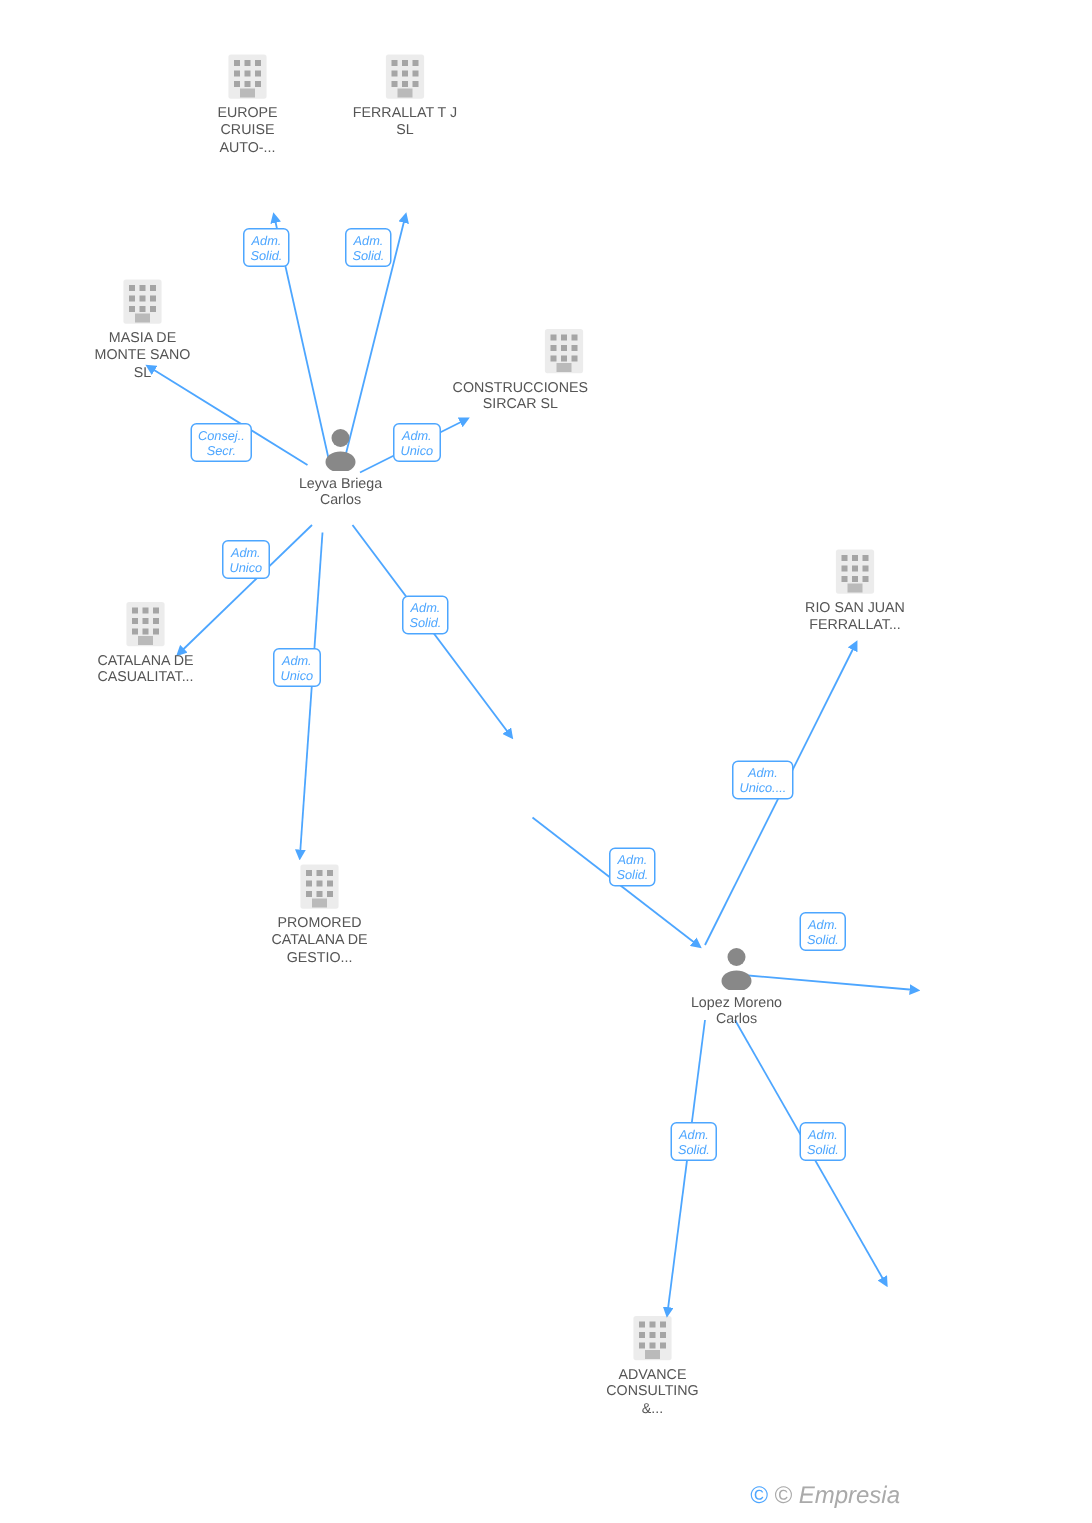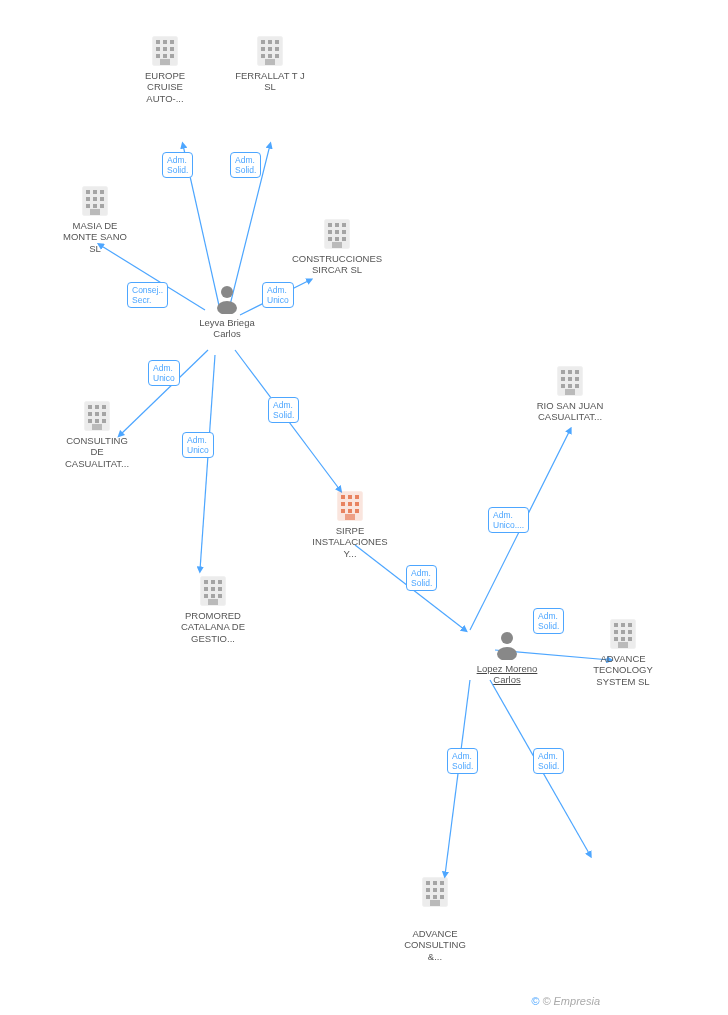--- a/index.html
+++ b/index.html
@@ -58,11 +58,12 @@
       border-radius: 4px;
       color: #4da6ff;
       font-size: 8.5px;
-      text-align: left;
+      text-align: center;
       padding: 2px 4px;
       line-height: 1.2;
       white-space: nowrap;
       cursor: default;
+      font-style: italic;
     }
     .watermark {
       position: absolute;

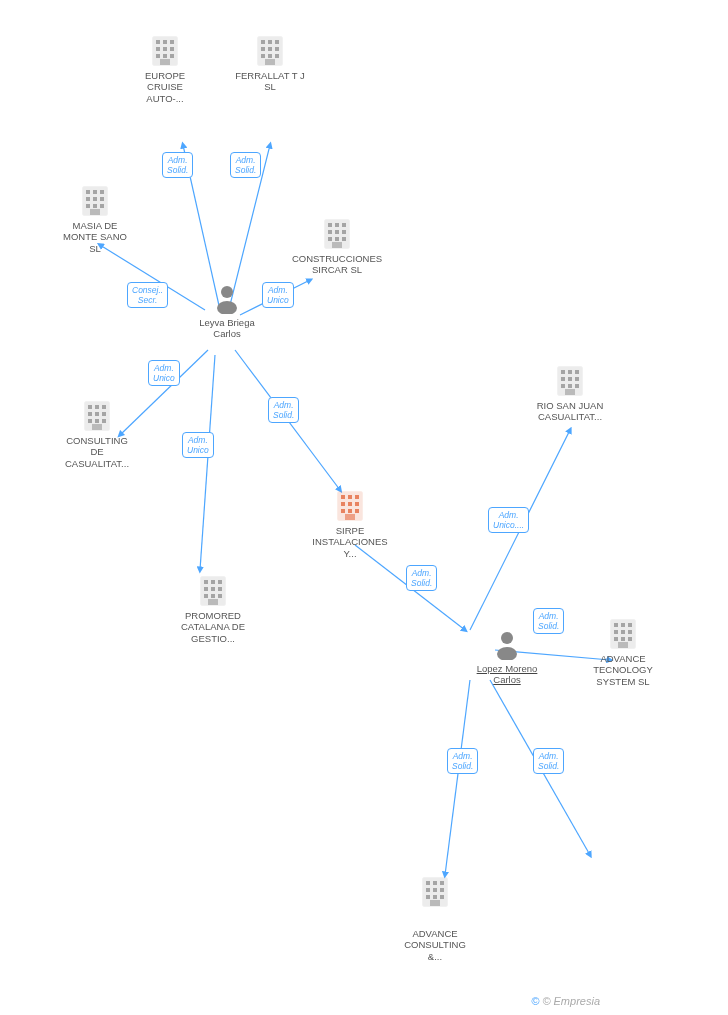--- a/index.html
+++ b/index.html
@@ -171,7 +171,7 @@
 SANO SL</span>
   </div>
 
-  <div class="node" style="left:292px;top:218px;width:90px;">
+  <div class="node" style="left:302px;top:218px;width:90px;align-items:flex-end;">
     <span class="building-icon" style="display: inline-block; width: 32px; height: 32px; color: rgb(136, 136, 136);"><svg width="32" height="32" viewBox="0 0 32 32" fill="#888">
     <rect x="4" y="2" width="24" height="28" rx="1" fill="currentColor" opacity="0.15" stroke="currentColor" stroke-width="1.5"></rect>
     <rect x="7" y="5" width="4" height="4" fill="currentColor" opacity="0.7"></rect>

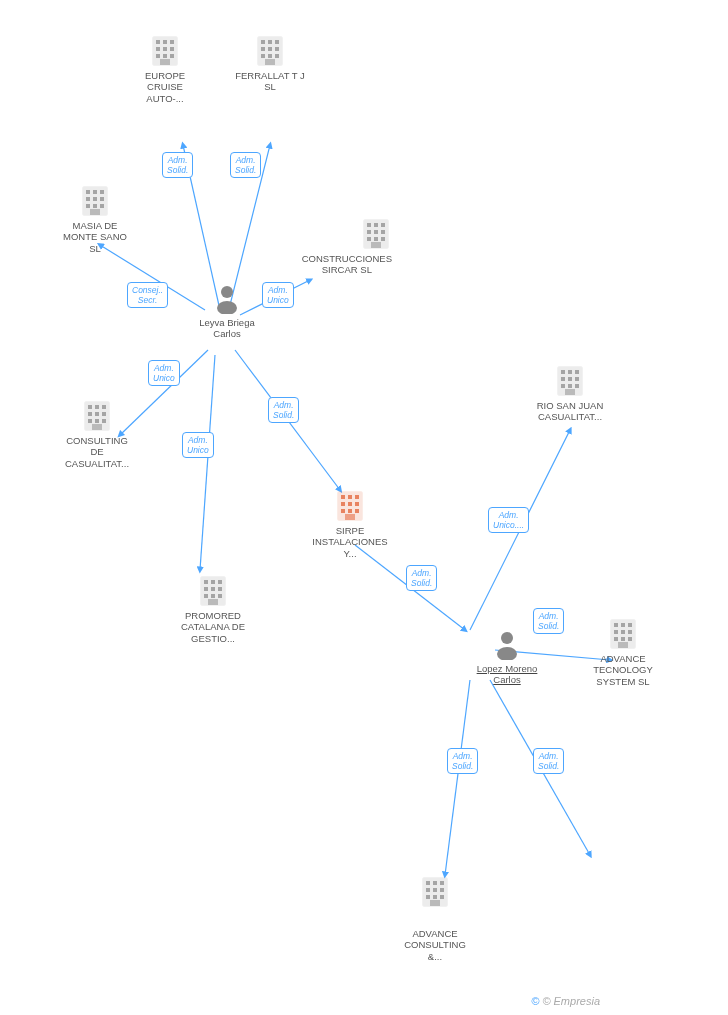--- a/index.html
+++ b/index.html
@@ -272,7 +272,7 @@
   </svg></span>
     <span class="label">RIO SAN
 JUAN
-CASUALITAT...</span>
+FERRALLAT...</span>
   </div>
 
   <div class="node" style="left:472px;top:628px;text-decoration:underline;">

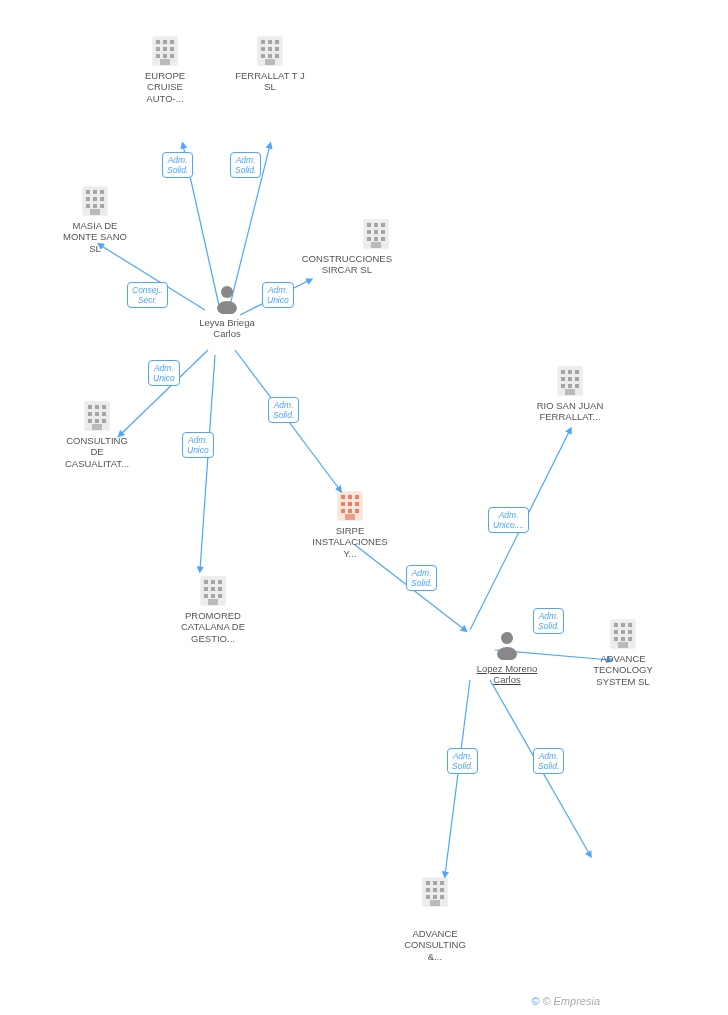--- a/index.html
+++ b/index.html
@@ -213,7 +213,7 @@
     <rect x="21" y="19" width="4" height="4" fill="currentColor" opacity="0.7"></rect>
     <rect x="11" y="24" width="10" height="6" fill="currentColor" opacity="0.5"></rect>
   </svg></span>
-    <span class="label">CONSULTING
+    <span class="label">CATALANA
 DE
 CASUALITAT...</span>
   </div>

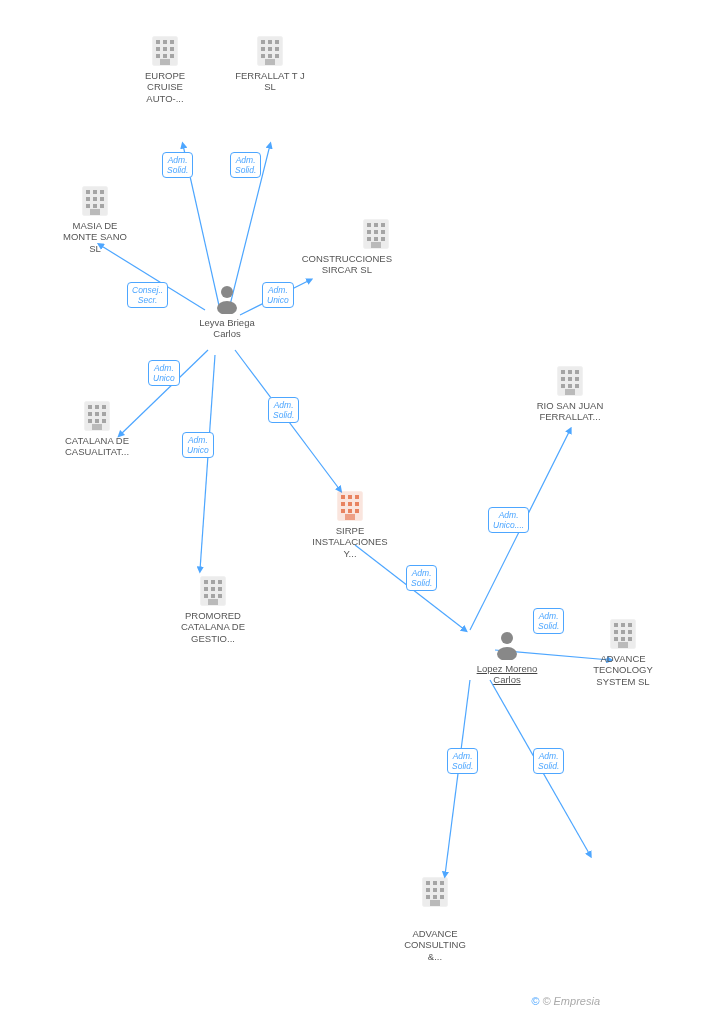--- a/index.html
+++ b/index.html
@@ -218,24 +218,6 @@
 CASUALITAT...</span>
   </div>
 
-  <div class="node" style="left:310px;top:490px;width:80px;">
-    <span class="building-icon orange" style="display: inline-block; width: 32px; height: 32px; color: rgb(224, 90, 43);"><svg width="32" height="32" viewBox="0 0 32 32" fill="#e05a2b">
-    <rect x="4" y="2" width="24" height="28" rx="1" fill="currentColor" opacity="0.15" stroke="currentColor" stroke-width="1.5"></rect>
-    <rect x="7" y="5" width="4" height="4" fill="currentColor" opacity="0.7"></rect>
-    <rect x="14" y="5" width="4" height="4" fill="currentColor" opacity="0.7"></rect>
-    <rect x="21" y="5" width="4" height="4" fill="currentColor" opacity="0.7"></rect>
-    <rect x="7" y="12" width="4" height="4" fill="currentColor" opacity="0.7"></rect>
-    <rect x="14" y="12" width="4" height="4" fill="currentColor" opacity="0.7"></rect>
-    <rect x="21" y="12" width="4" height="4" fill="currentColor" opacity="0.7"></rect>
-    <rect x="7" y="19" width="4" height="4" fill="currentColor" opacity="0.7"></rect>
-    <rect x="14" y="19" width="4" height="4" fill="currentColor" opacity="0.7"></rect>
-    <rect x="21" y="19" width="4" height="4" fill="currentColor" opacity="0.7"></rect>
-    <rect x="11" y="24" width="10" height="6" fill="currentColor" opacity="0.5"></rect>
-  </svg></span>
-    <span class="label">SIRPE
-INSTALACIONES
-Y...</span>
-  </div>
 
   <div class="node" style="left:155px;top:575px;margin-left:23px;">
     <span class="building-icon" style="display: inline-block; width: 32px; height: 32px; color: rgb(136, 136, 136);"><svg width="32" height="32" viewBox="0 0 32 32" fill="#888">

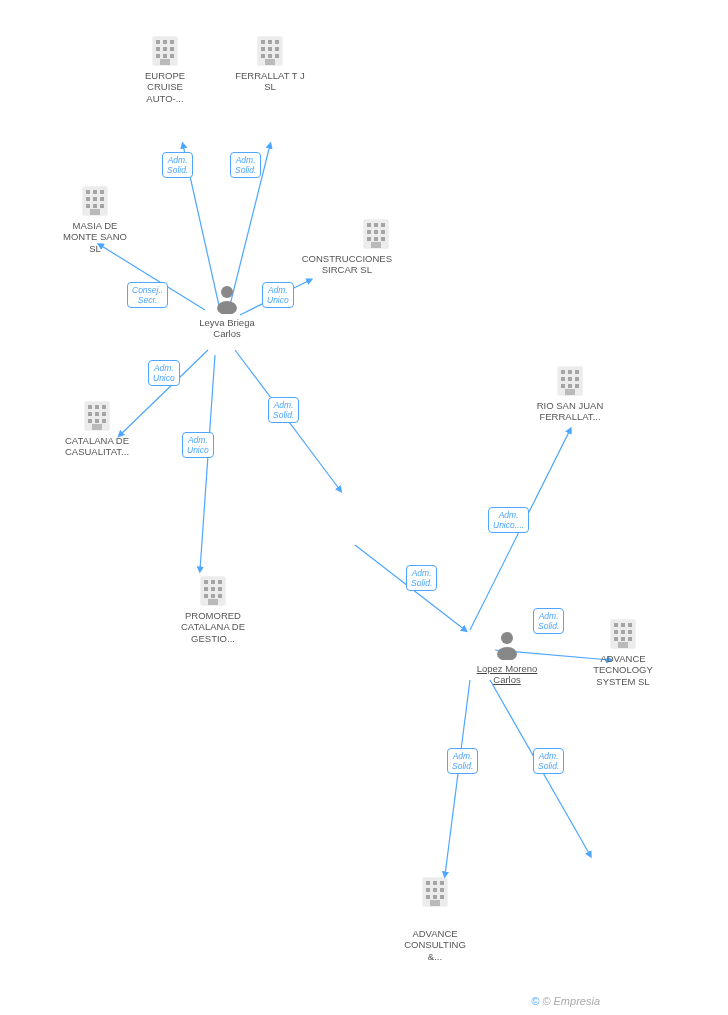--- a/index.html
+++ b/index.html
@@ -267,24 +267,6 @@
 Carlos</span>
   </div>
 
-  <div class="node" style="left:588px;top:618px;">
-    <span class="building-icon" style="display: inline-block; width: 32px; height: 32px; color: rgb(136, 136, 136);"><svg width="32" height="32" viewBox="0 0 32 32" fill="#888">
-    <rect x="4" y="2" width="24" height="28" rx="1" fill="currentColor" opacity="0.15" stroke="currentColor" stroke-width="1.5"></rect>
-    <rect x="7" y="5" width="4" height="4" fill="currentColor" opacity="0.7"></rect>
-    <rect x="14" y="5" width="4" height="4" fill="currentColor" opacity="0.7"></rect>
-    <rect x="21" y="5" width="4" height="4" fill="currentColor" opacity="0.7"></rect>
-    <rect x="7" y="12" width="4" height="4" fill="currentColor" opacity="0.7"></rect>
-    <rect x="14" y="12" width="4" height="4" fill="currentColor" opacity="0.7"></rect>
-    <rect x="21" y="12" width="4" height="4" fill="currentColor" opacity="0.7"></rect>
-    <rect x="7" y="19" width="4" height="4" fill="currentColor" opacity="0.7"></rect>
-    <rect x="14" y="19" width="4" height="4" fill="currentColor" opacity="0.7"></rect>
-    <rect x="21" y="19" width="4" height="4" fill="currentColor" opacity="0.7"></rect>
-    <rect x="11" y="24" width="10" height="6" fill="currentColor" opacity="0.5"></rect>
-  </svg></span>
-    <span class="label">ADVANCE
-TECNOLOGY
-SYSTEM SL</span>
-  </div>
 
   <div class="node" style="left:400px;top:876px;gap:17px;">
     <span class="building-icon" style="display: inline-block; width: 32px; height: 32px; color: rgb(136, 136, 136);"><svg width="32" height="32" viewBox="0 0 32 32" fill="#888">

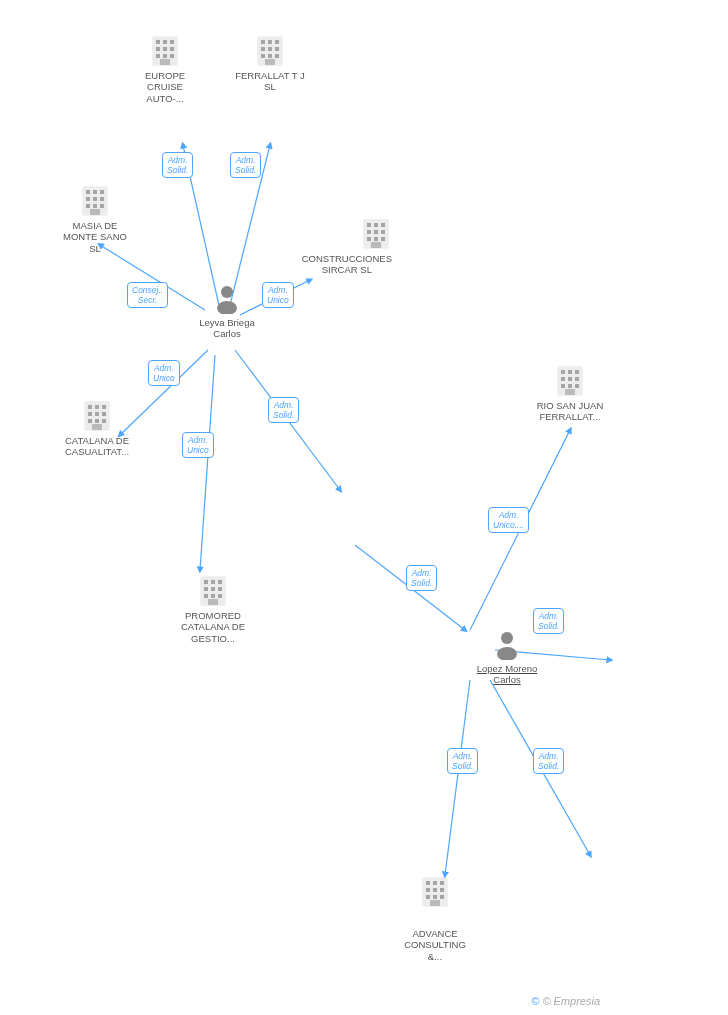--- a/index.html
+++ b/index.html
@@ -257,7 +257,7 @@
 FERRALLAT...</span>
   </div>
 
-  <div class="node" style="left:472px;top:628px;text-decoration:underline;">
+  <div class="node" style="left:456px;top:628px;">
     <span class="person-icon" style="display: inline-block; width: 32px; height: 32px;"><svg width="32" height="32" viewBox="0 0 32 32" fill="#777">
     <circle cx="16" cy="10" r="6" fill="#888"></circle>
     <ellipse cx="16" cy="26" rx="10" ry="7" fill="#888"></ellipse>

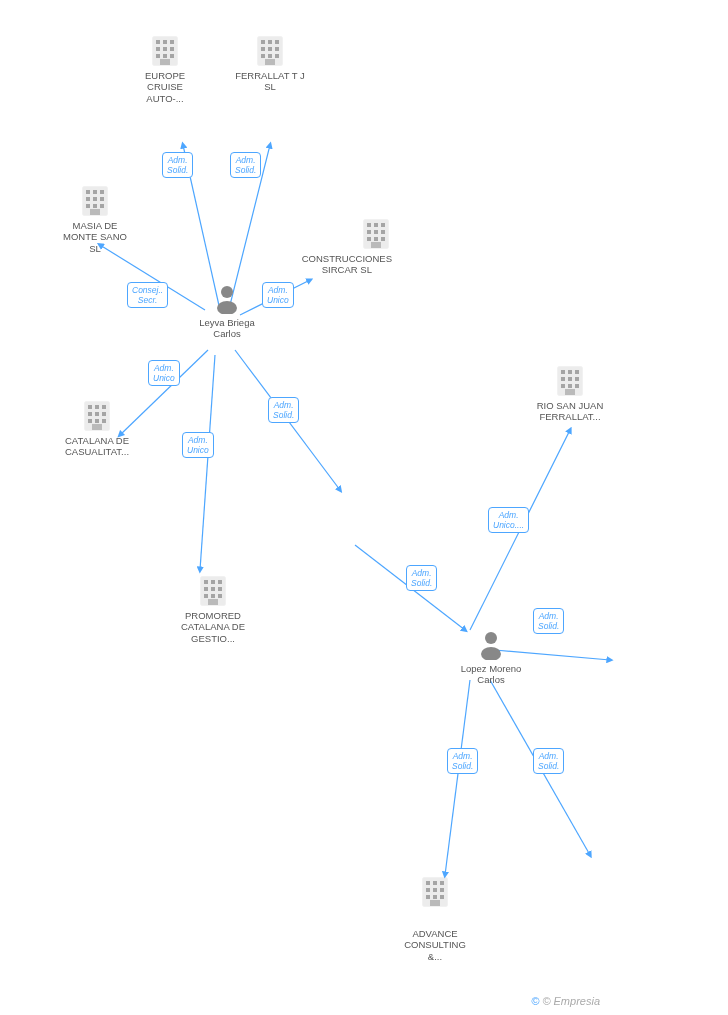--- a/index.html
+++ b/index.html
@@ -268,7 +268,7 @@
   </div>
 
 
-  <div class="node" style="left:400px;top:876px;gap:17px;">
+  <div class="node" style="left:400px;top:876px;">
     <span class="building-icon" style="display: inline-block; width: 32px; height: 32px; color: rgb(136, 136, 136);"><svg width="32" height="32" viewBox="0 0 32 32" fill="#888">
     <rect x="4" y="2" width="24" height="28" rx="1" fill="currentColor" opacity="0.15" stroke="currentColor" stroke-width="1.5"></rect>
     <rect x="7" y="5" width="4" height="4" fill="currentColor" opacity="0.7"></rect>

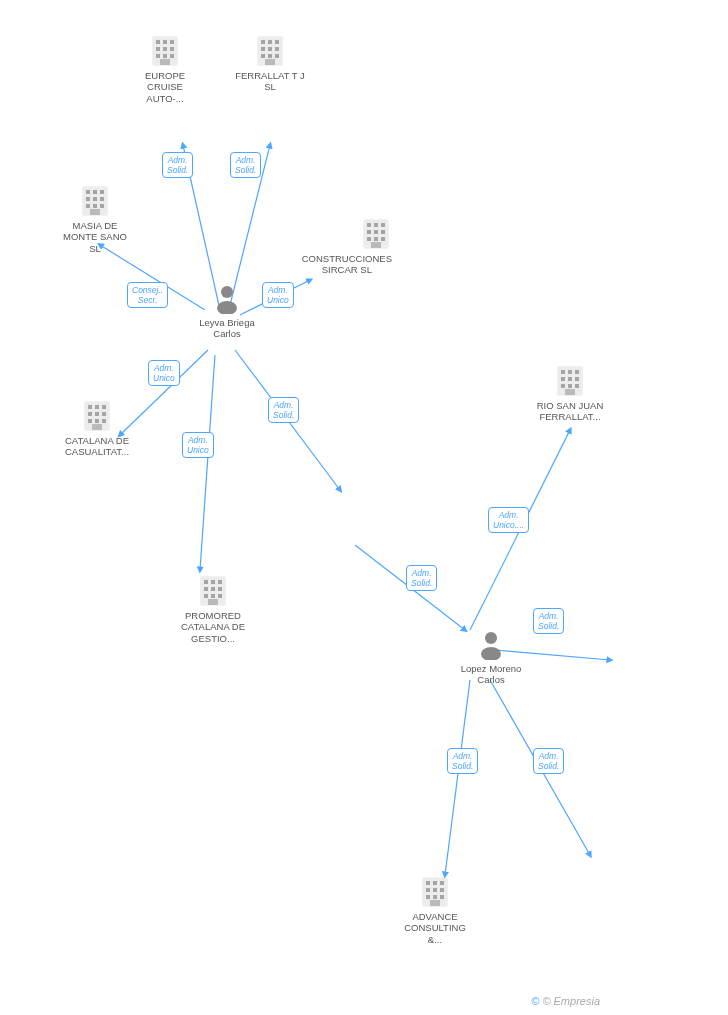--- a/index.html
+++ b/index.html
@@ -69,7 +69,7 @@
       position: absolute;
       bottom: 8px;
       right: 12px;
-      font-size: 11px;
+      font-size: 16px;
       color: #aaa;
       font-style: italic;
       margin-left: 12px;

